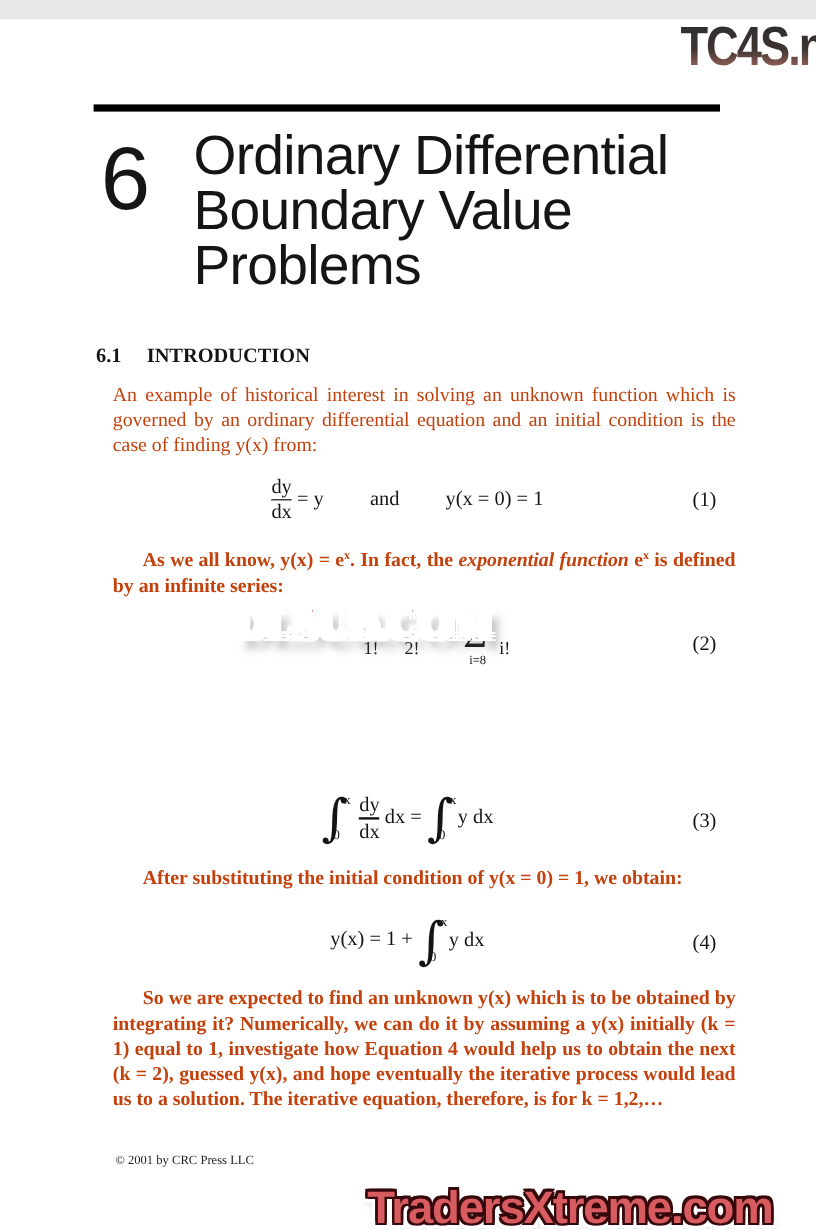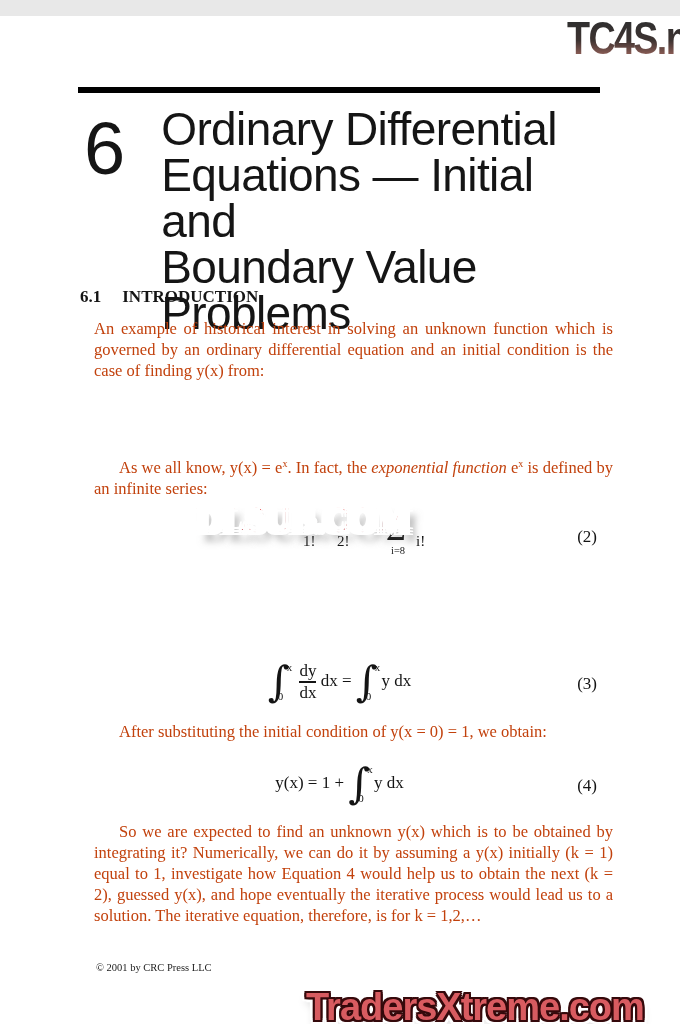--- a/index.html
+++ b/index.html
@@ -96,7 +96,6 @@
     <div class="chapter-number">6</div>
     <div class="chapter-title">
       <div>Ordinary Differential</div>
-      <div>Equations — Initial and</div>
       <div>Boundary Value Problems</div>
     </div>
   </div>

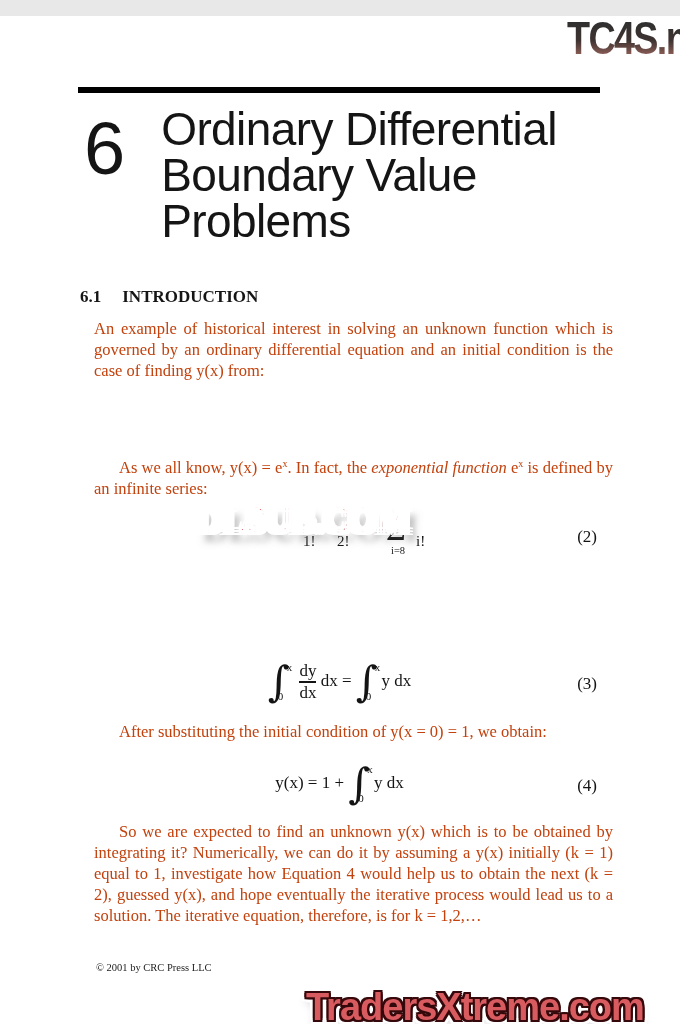--- a/index.html
+++ b/index.html
@@ -106,6 +106,15 @@
 
   <div class="para" style="top:302px">An example of historical interest in solving an unknown function which is governed by an ordinary differential equation and an initial condition is the case of finding y(x) from:</div>
 
+  <div class="eq" style="top:381px">
+    <span class="frac"><span>dy</span><span class="bar"></span><span>dx</span></span>
+    <span>= y</span>
+    <span class="sp"></span>
+    <span>and</span>
+    <span class="sp"></span>
+    <span>y(x = 0) = 1</span>
+    <span class="eq-num" style="top:10px">(1)</span>
+  </div>
 
   <div class="para indent" style="top:437px">
     <span>As we all know, y(x) = e</span><sup>x</sup><span>. In fact, the </span><span class="it">exponential function</span><span> e</span><sup>x</sup><span> is defined by an infinite series:</span>

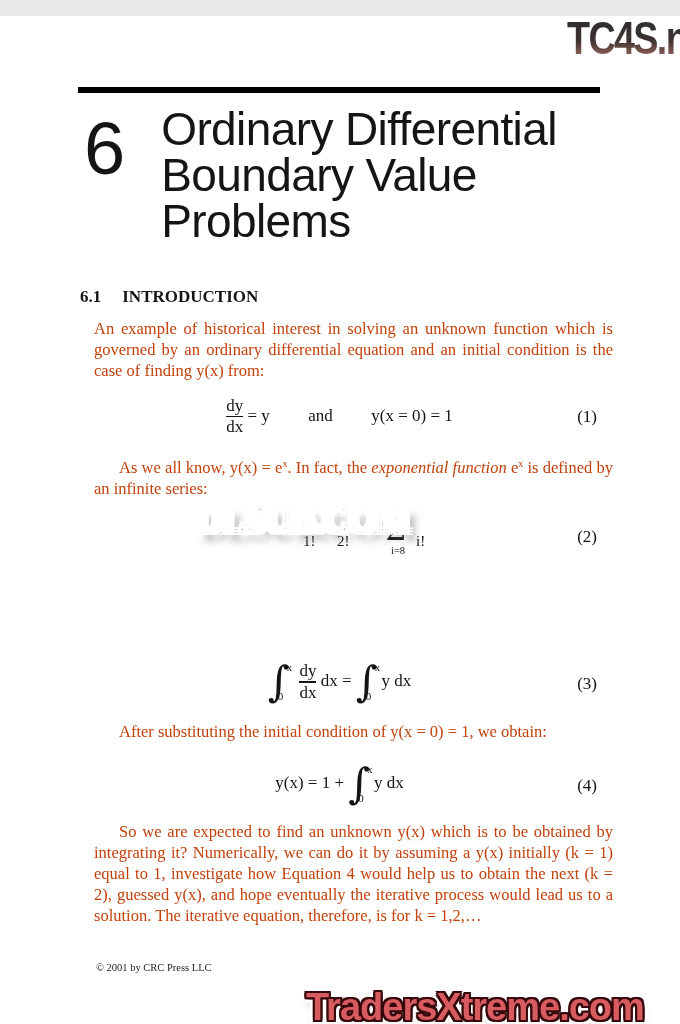--- a/index.html
+++ b/index.html
@@ -56,7 +56,7 @@
   
   .para { position:absolute; left:94px; width:519px; font-size:16.5px; line-height:21px;
     text-align:justify; color:#c2410c; }
-  .para.indent { text-indent:25px; }
+  .para.indent { text-indent:25px;font-weight:bold; }
   .para sup { font-size:10px; vertical-align:6px; }
   .para .it { font-style:italic; }
 

